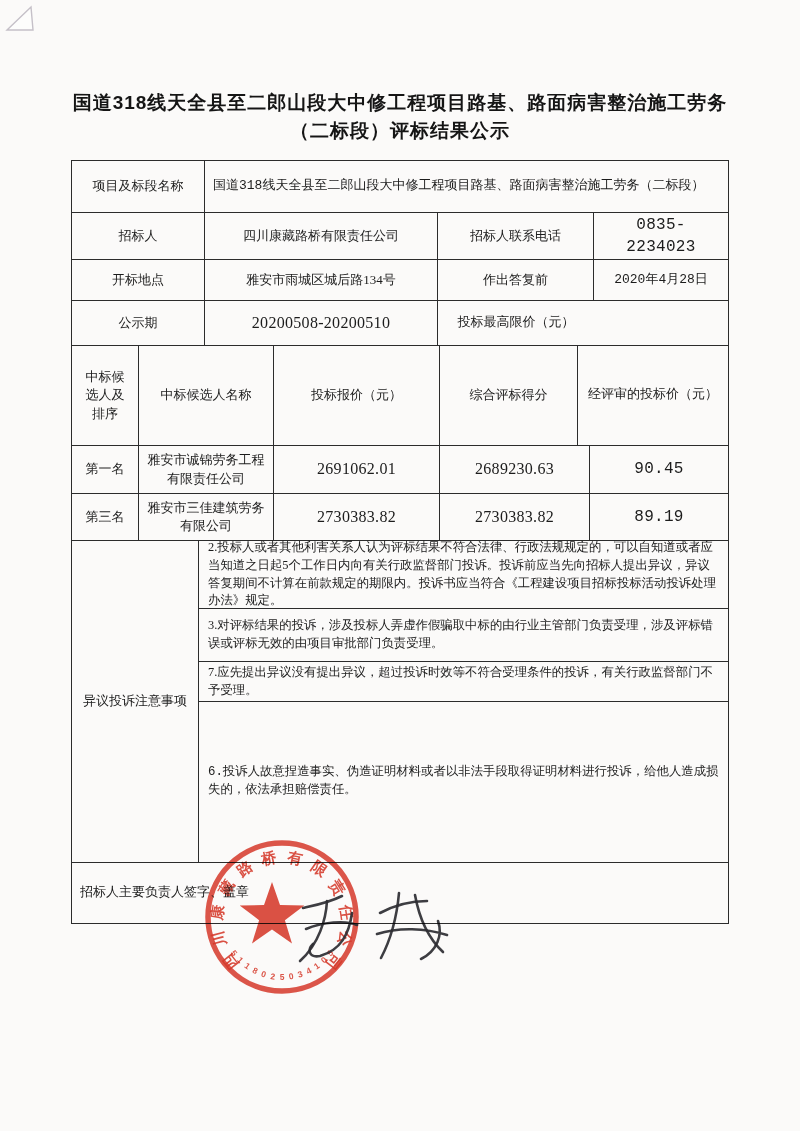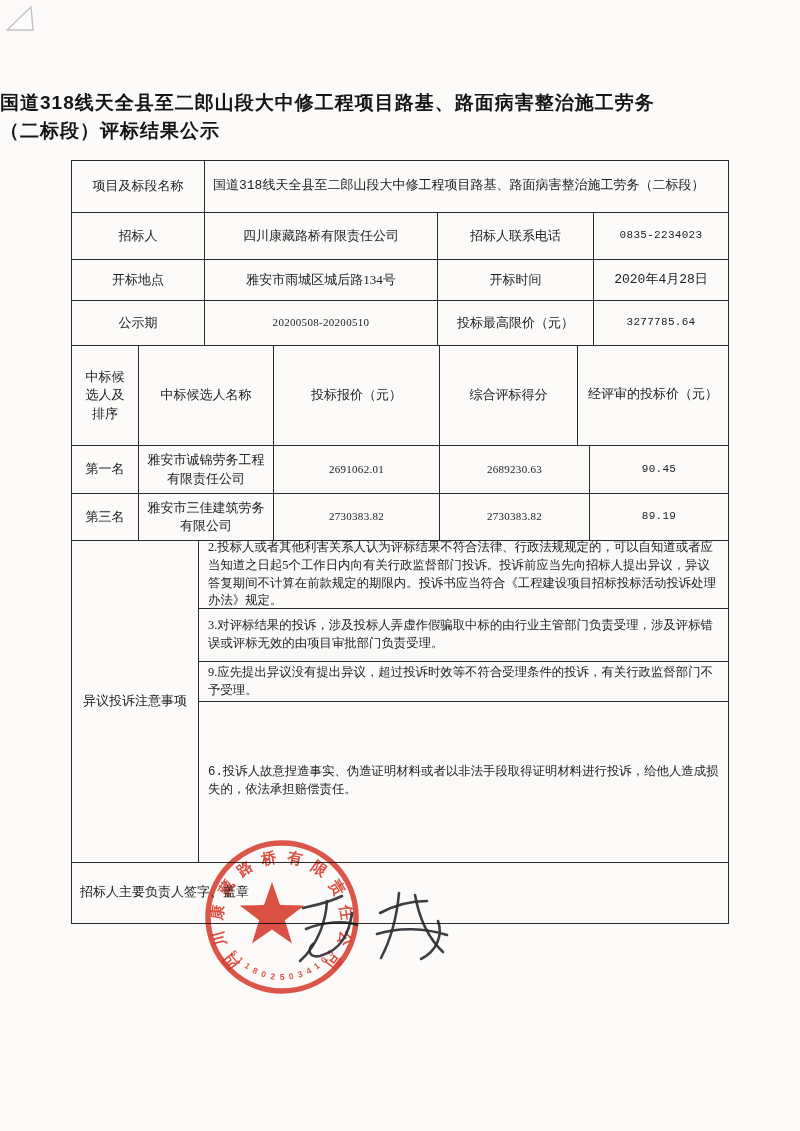--- a/index.html
+++ b/index.html
@@ -15,7 +15,7 @@
   }
   .title {
     position:absolute; top:89px; left:0; width:100%;
-    font-family:"Liberation Sans","DejaVu Sans",sans-serif;
+    text-align:center; font-family:"Liberation Sans","DejaVu Sans",sans-serif;
     font-weight:bold; font-size:19px; line-height:1.45; color:#151515;
     letter-spacing:1px;
   }

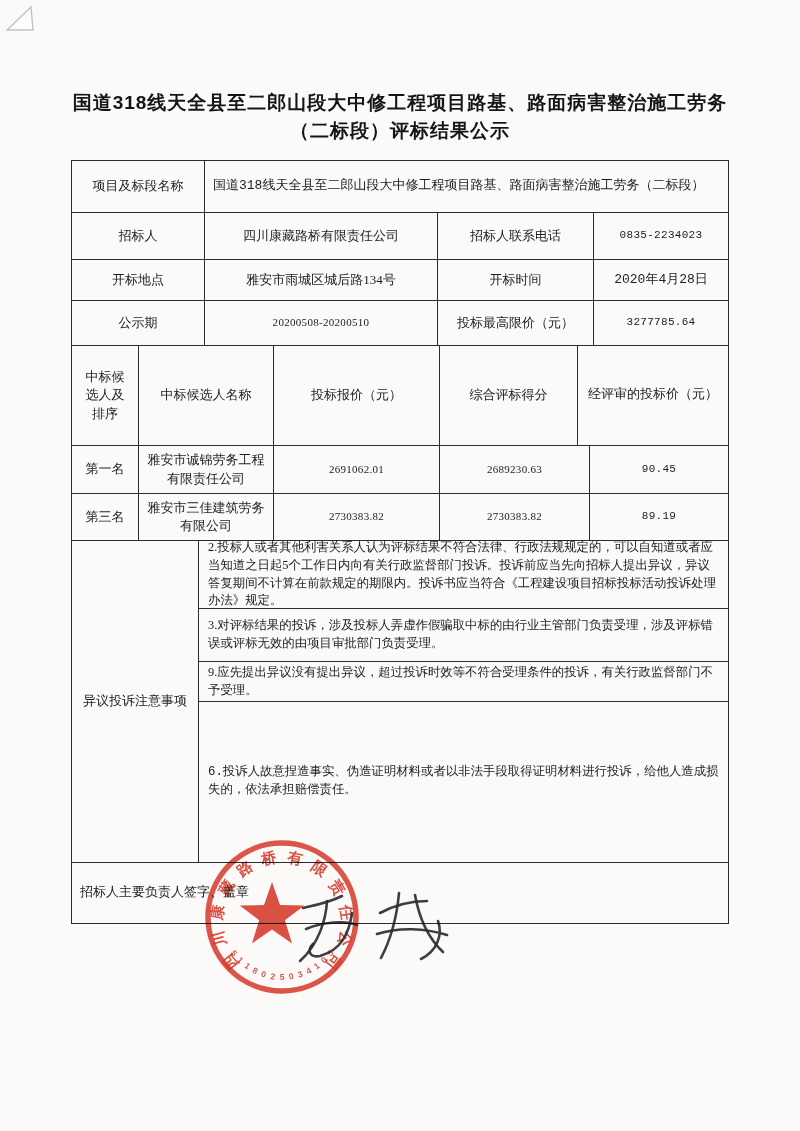--- a/index.html
+++ b/index.html
@@ -34,7 +34,7 @@
   }
   .c:last-child { border-right:none;font-family:Liberation Mono, monospace; }
   .left { justify-content:flex-start; text-align:left; }
-  .num { font-size:11px; letter-spacing:.3px; }
+  .num { font-size:16px; letter-spacing:.3px; }
   .stack { display:flex; flex-direction:column; }
   .note {
     align-items:center; justify-content:flex-start; text-align:left;

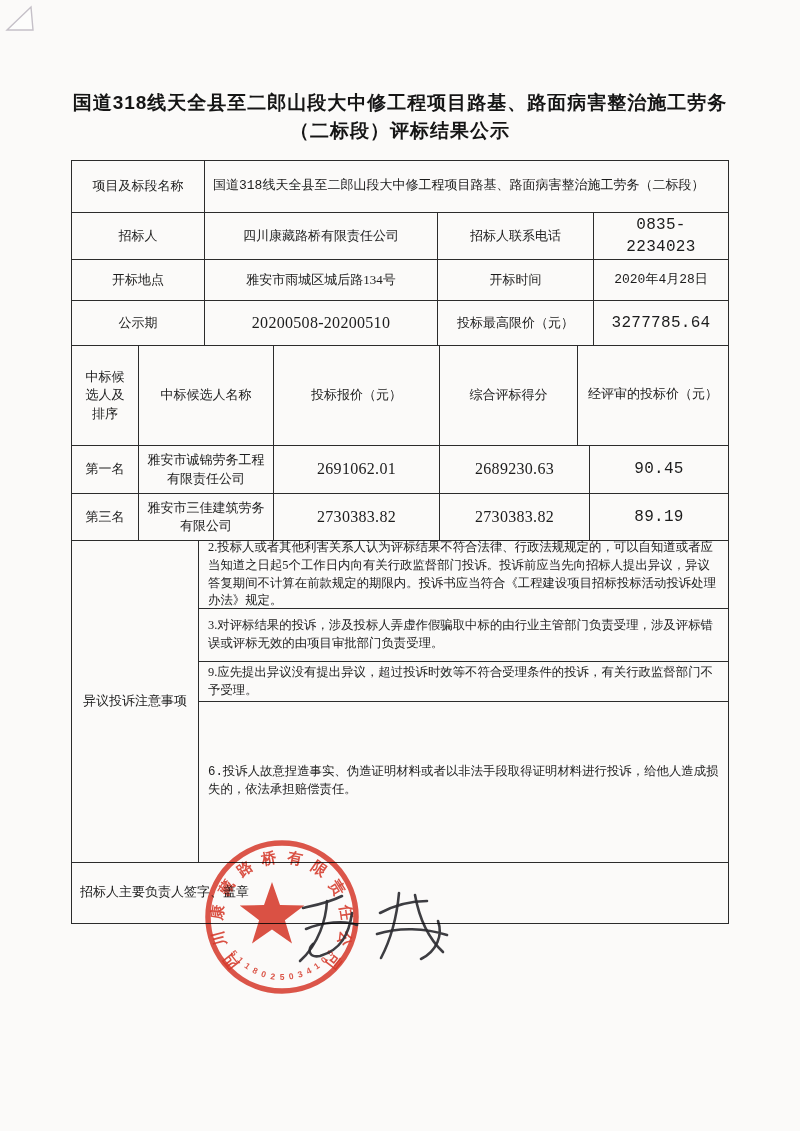--- a/index.html
+++ b/index.html
@@ -90,7 +90,7 @@
     <div class="row" style="height:41px">
       <div class="c" style="flex:0 0 133px">开标地点</div>
       <div class="c" style="flex:0 0 233px">雅安市雨城区城后路134号</div>
-      <div class="c" style="flex:0 0 156px">开标时间</div>
+      <div class="c" style="flex:0 0 156px">作出答复前</div>
       <div class="c" style="flex:1">2020年4月28日</div>
     </div>
 

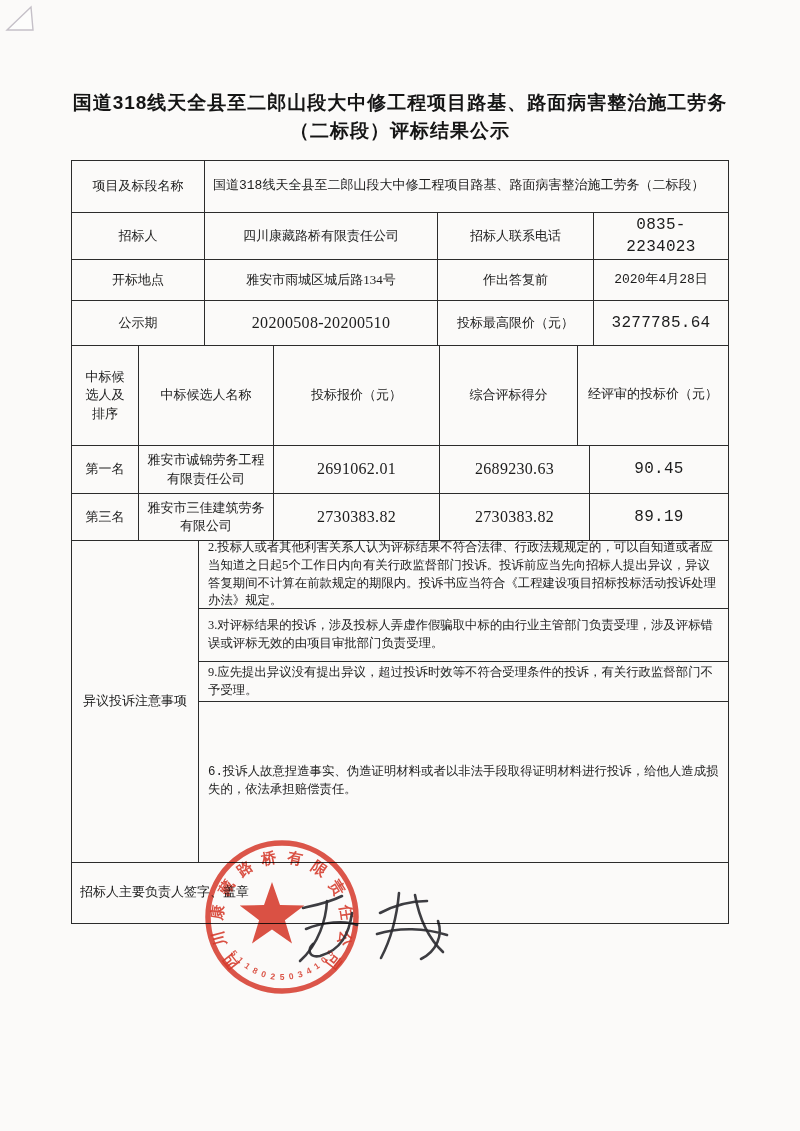--- a/index.html
+++ b/index.html
@@ -98,7 +98,6 @@
       <div class="c" style="flex:0 0 133px">公示期</div>
       <div class="c num" style="flex:0 0 233px">20200508-20200510</div>
       <div class="c" style="flex:0 0 156px">投标最高限价（元）</div>
-      <div class="c num" style="flex:1">3277785.64</div>
     </div>
 
     <div class="row" style="height:100px">

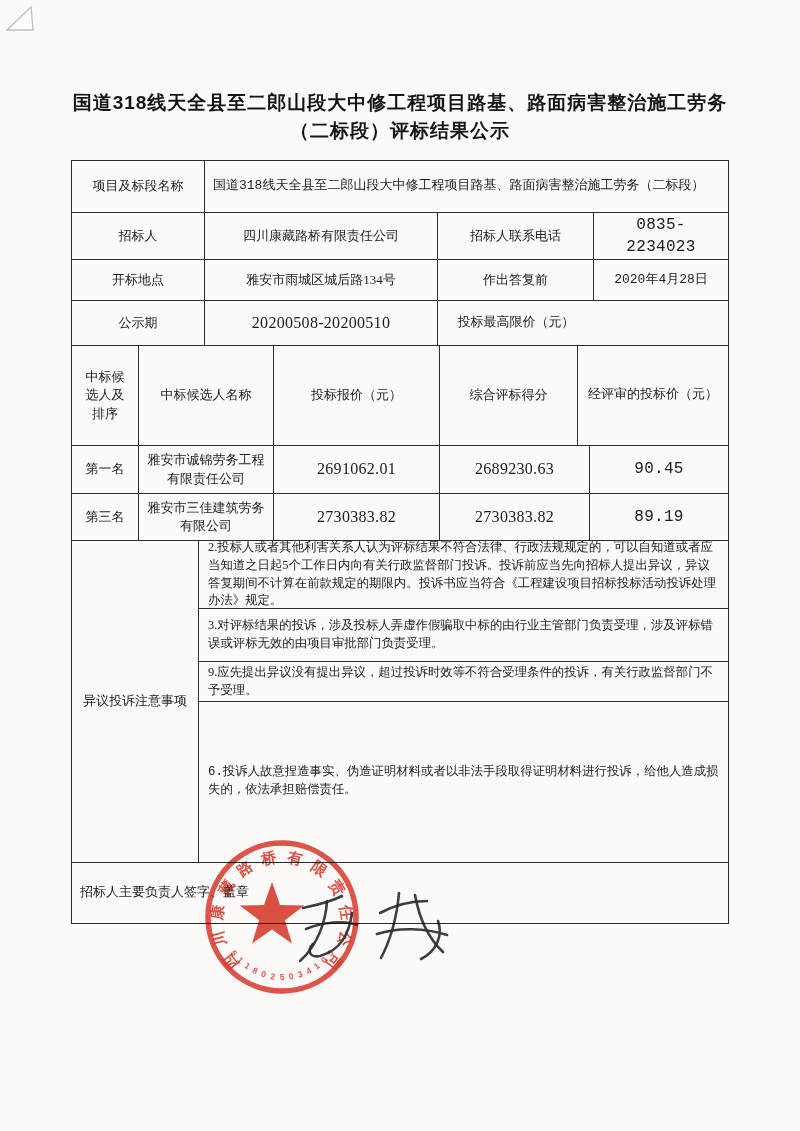--- a/index.html
+++ b/index.html
@@ -128,7 +128,7 @@
       <div class="stack" style="flex:1">
         <div class="c note" style="height:68px">2.投标人或者其他利害关系人认为评标结果不符合法律、行政法规规定的，可以自知道或者应当知道之日起5个工作日内向有关行政监督部门投诉。投诉前应当先向招标人提出异议，异议答复期间不计算在前款规定的期限内。投诉书应当符合《工程建设项目招标投标活动投诉处理办法》规定。</div>
         <div class="c note" style="height:53px">3.对评标结果的投诉，涉及投标人弄虚作假骗取中标的由行业主管部门负责受理，涉及评标错误或评标无效的由项目审批部门负责受理。</div>
-        <div class="c note" style="height:40px">9.应先提出异议没有提出异议，超过投诉时效等不符合受理条件的投诉，有关行政监督部门不予受理。</div>
+        <div class="c note" style="height:40px">7.应先提出异议没有提出异议，超过投诉时效等不符合受理条件的投诉，有关行政监督部门不予受理。</div>
         <div class="c note" style="flex:1">6.投诉人故意捏造事实、伪造证明材料或者以非法手段取得证明材料进行投诉，给他人造成损失的，依法承担赔偿责任。</div>
       </div>
     </div>

